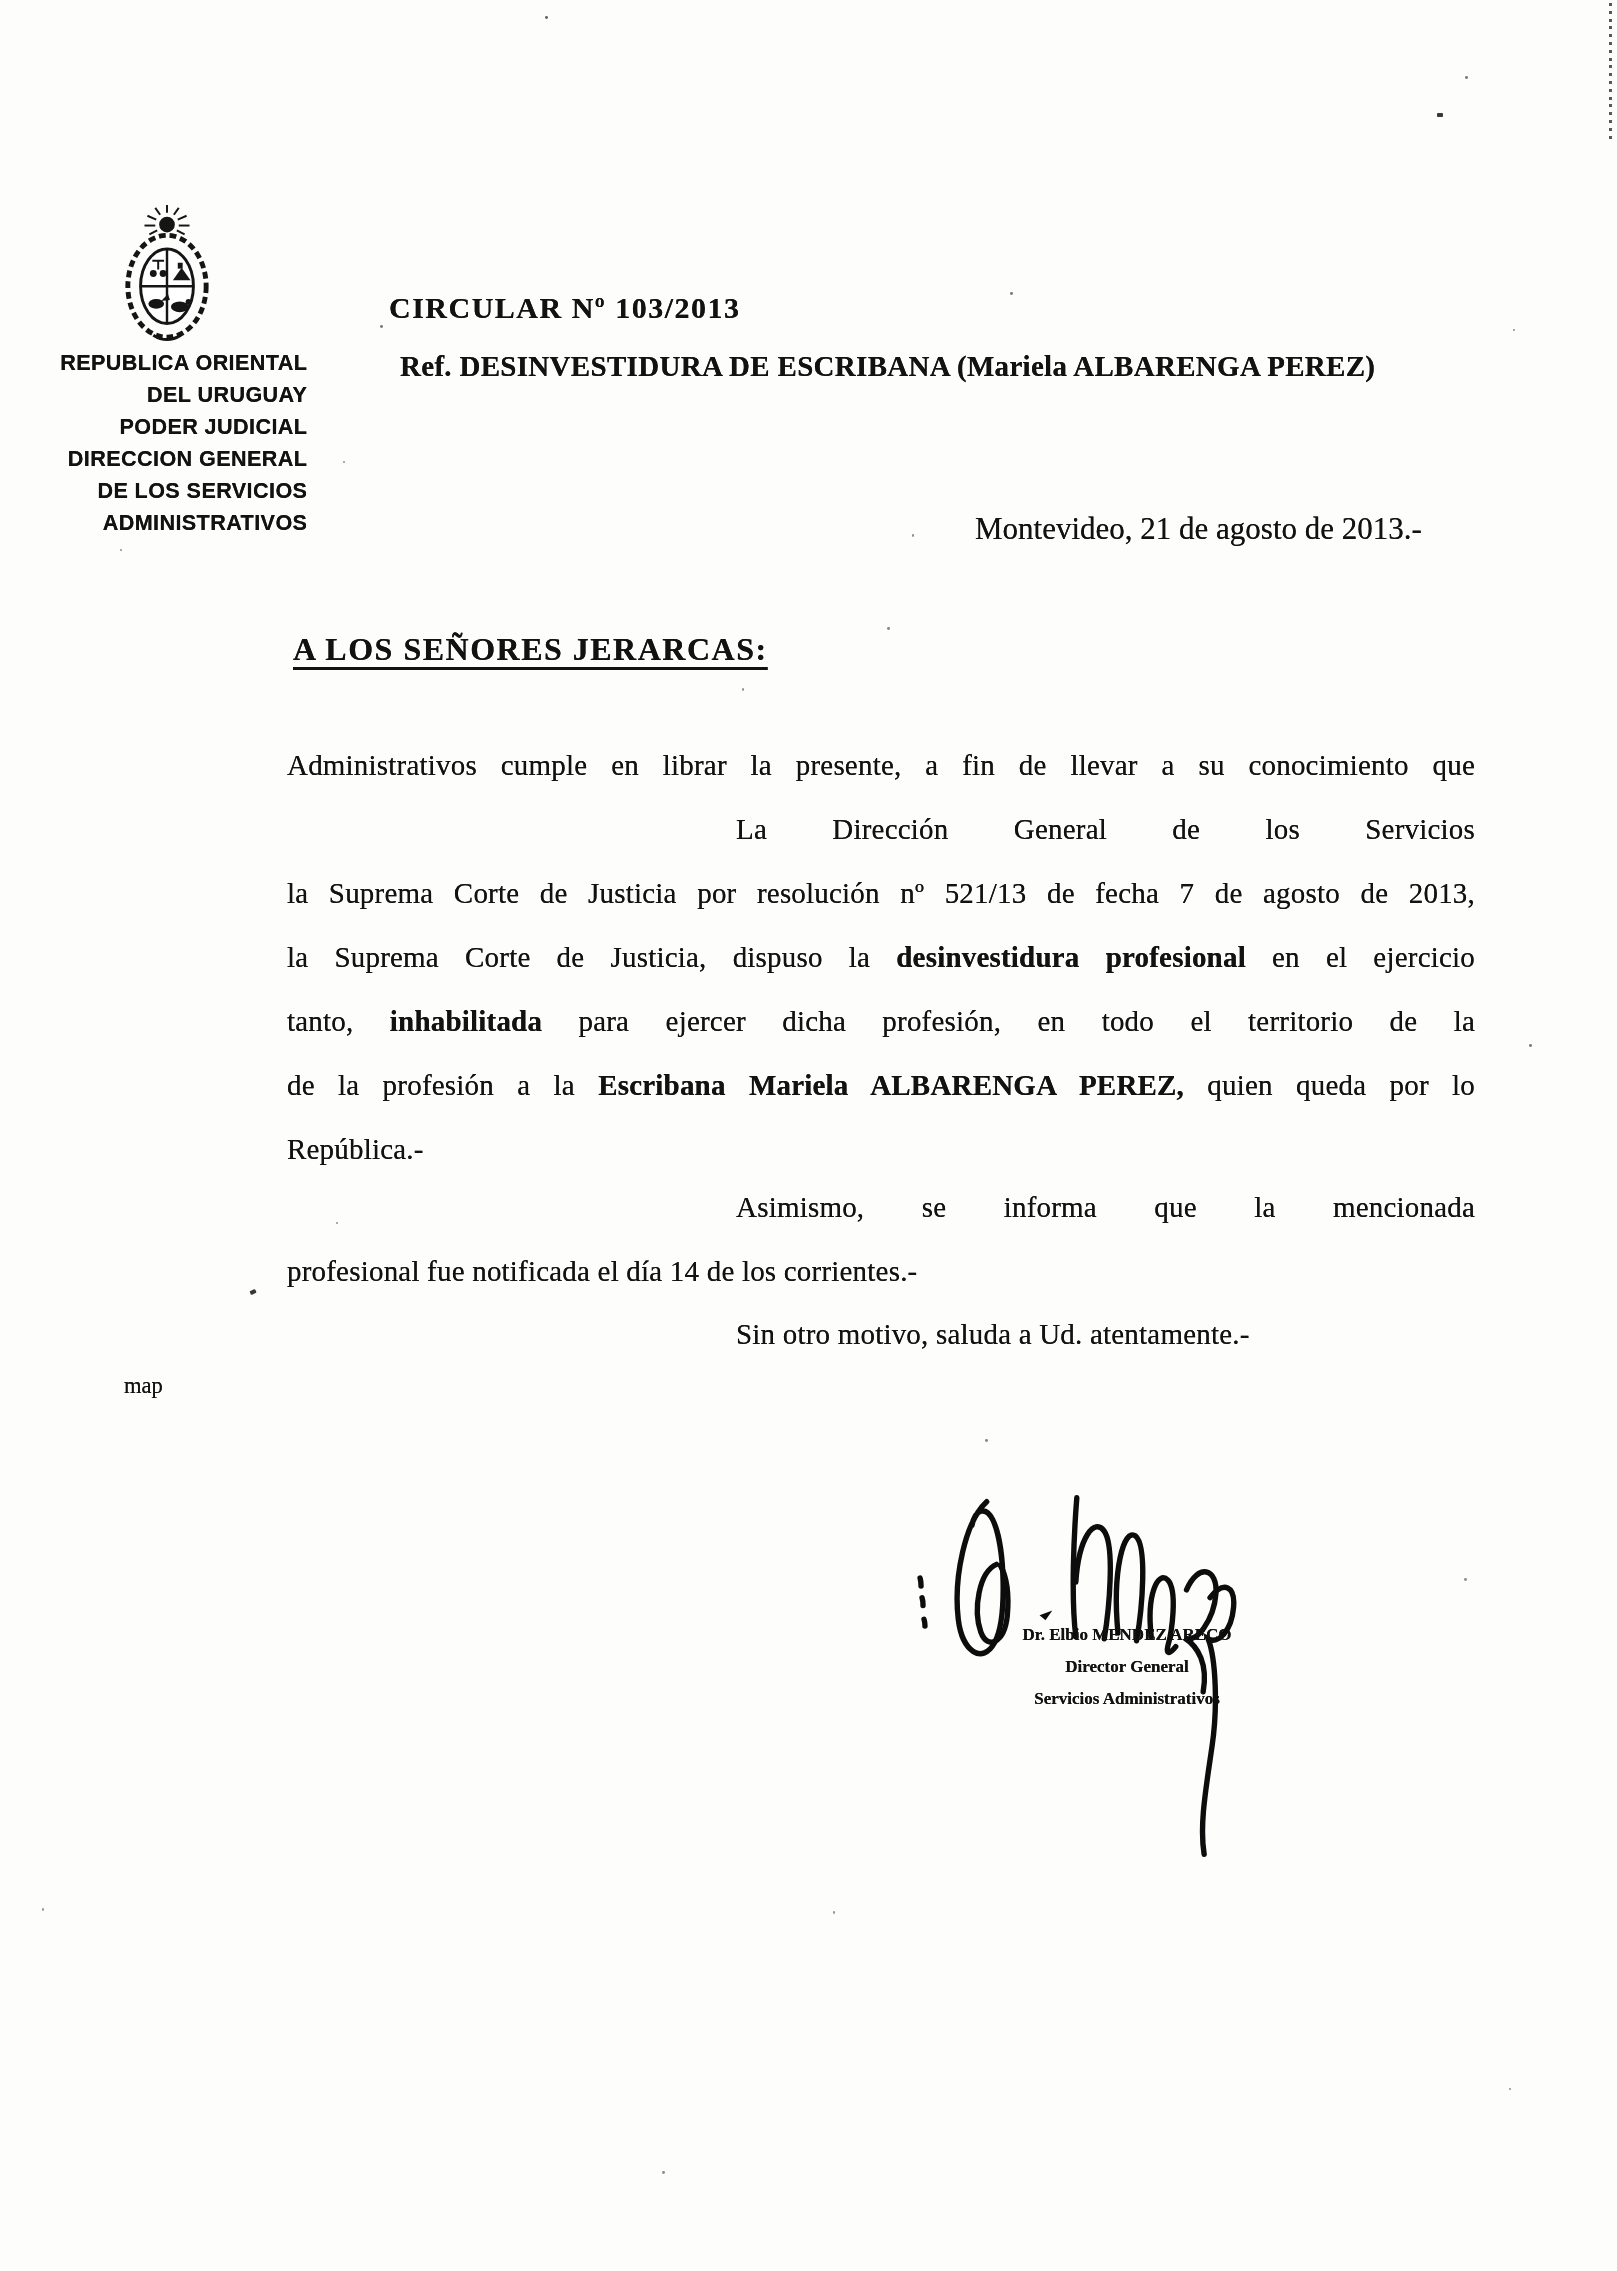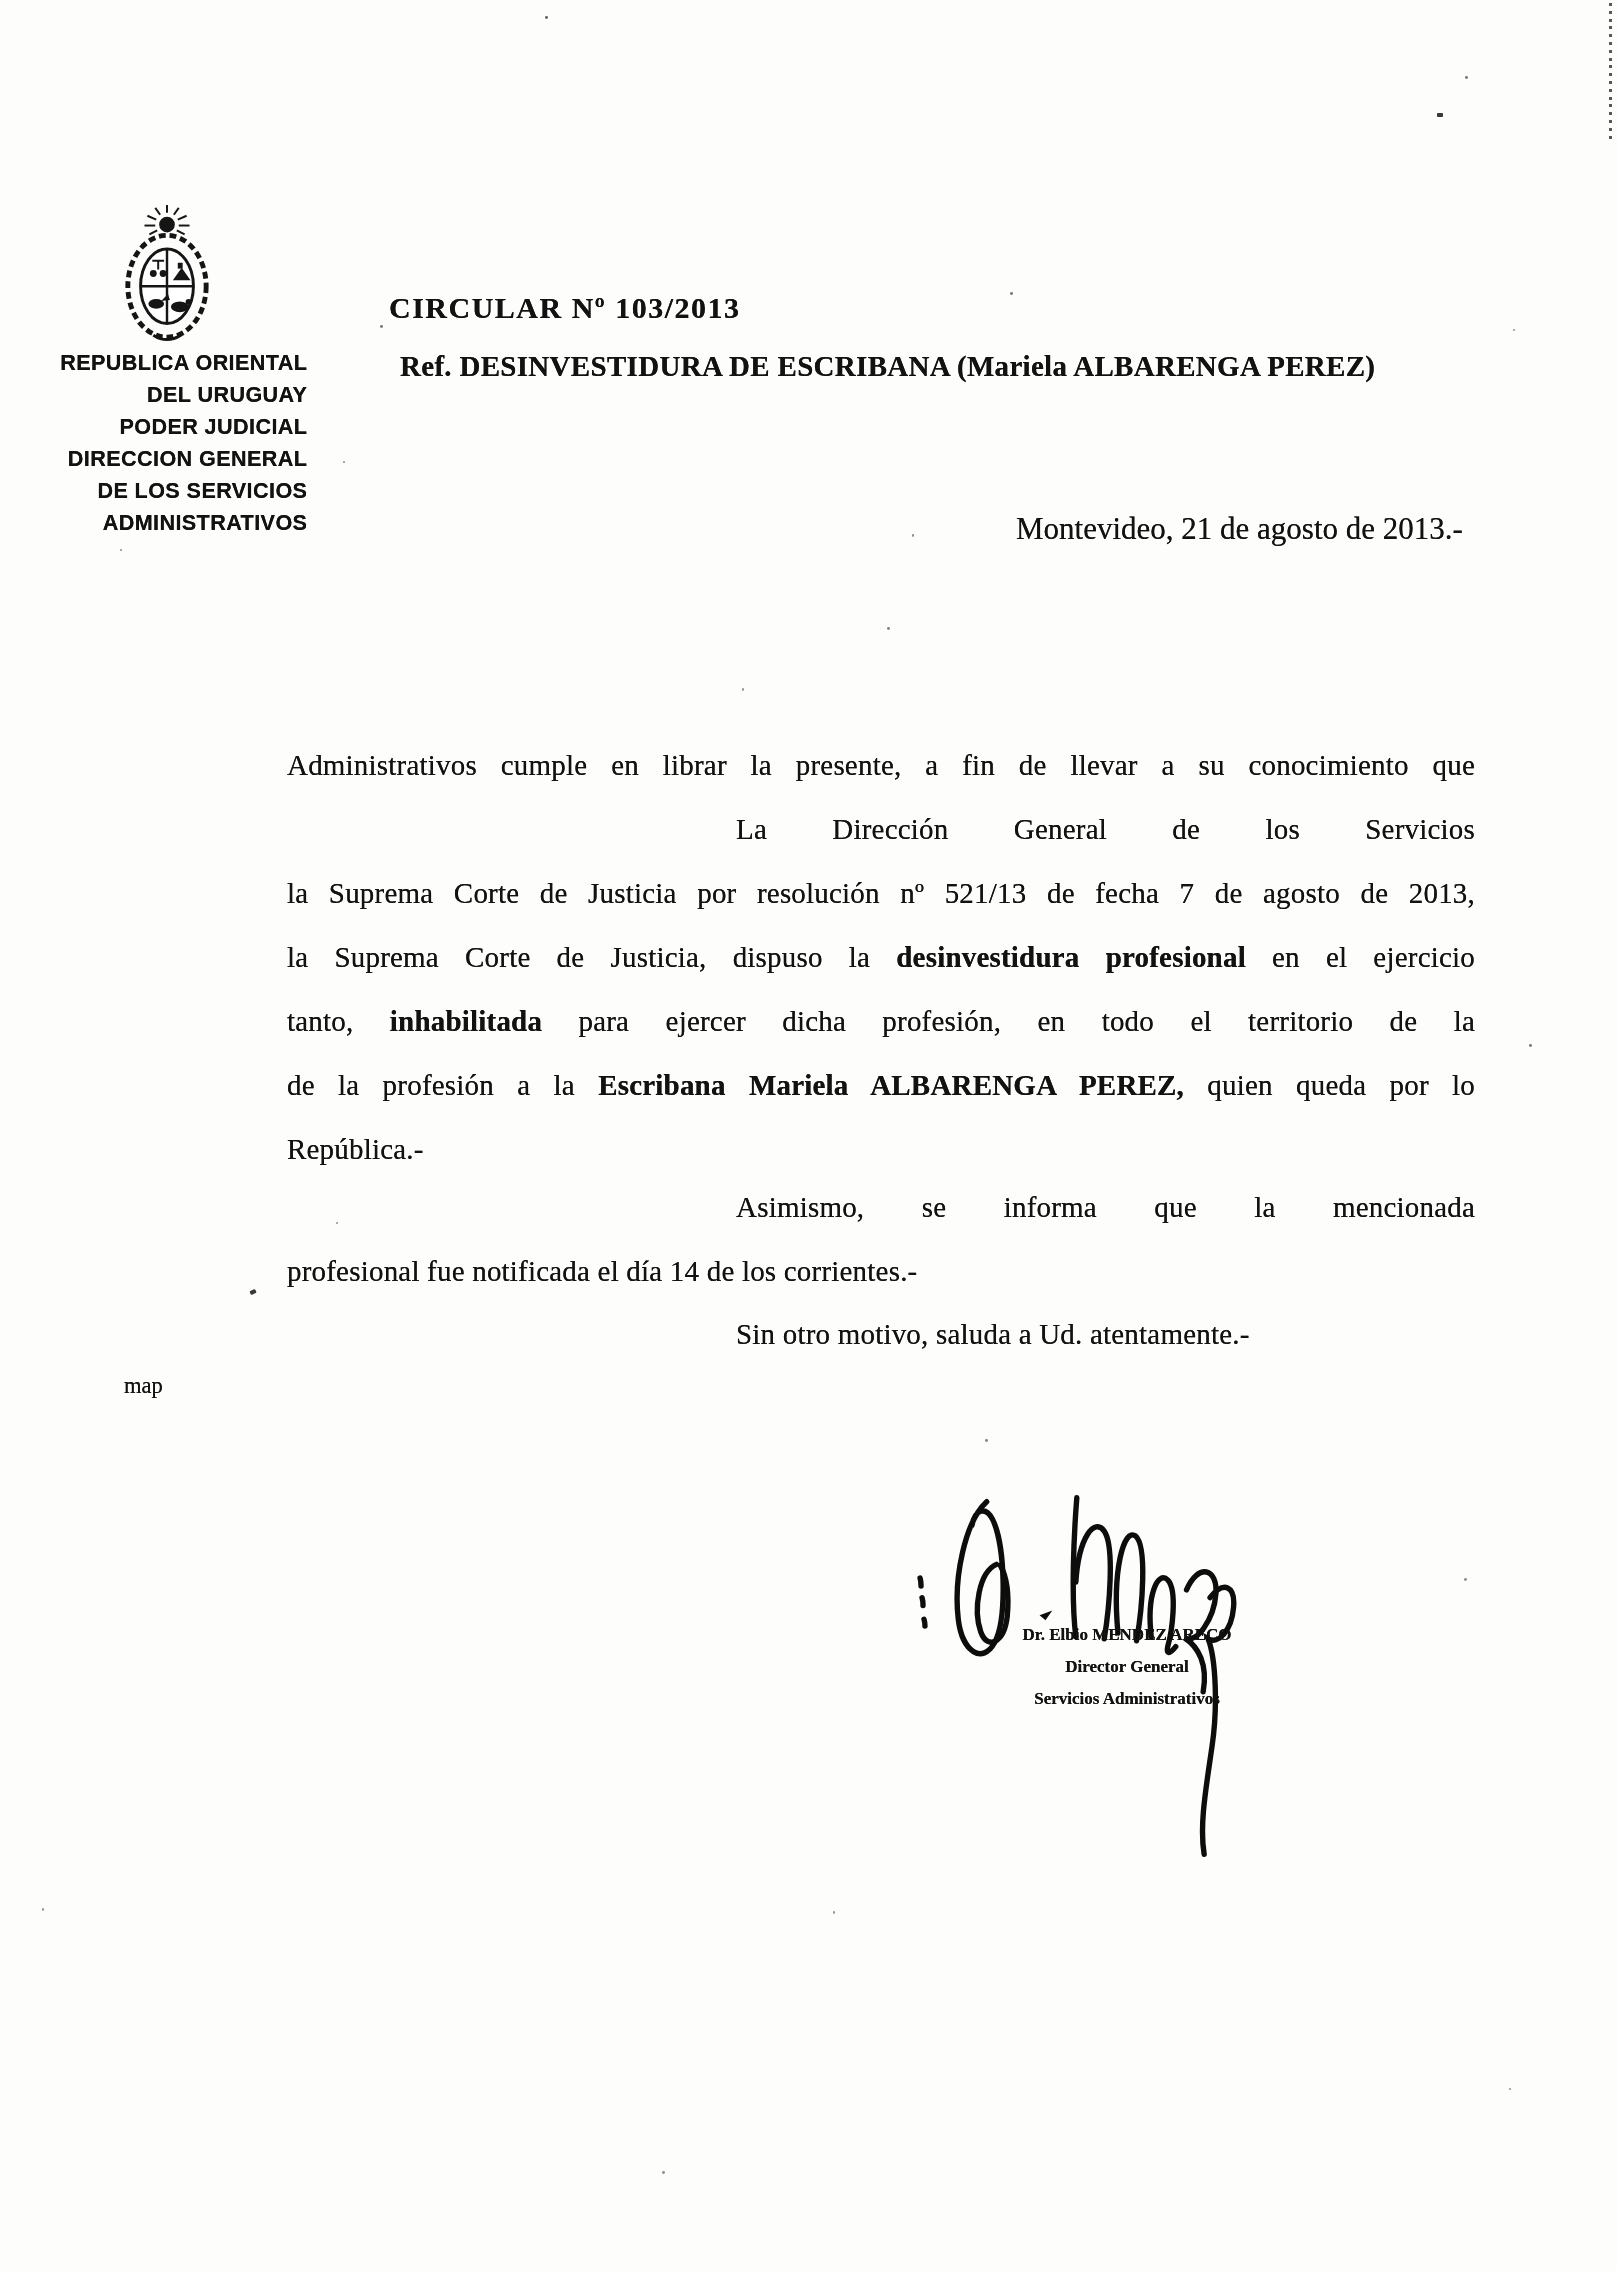--- a/index.html
+++ b/index.html
@@ -18,7 +18,7 @@
             letter-spacing:1.5px;white-space:nowrap;}
   .refline{position:absolute;left:400px;top:350px;font-weight:bold;font-size:29px;
            letter-spacing:0.3px;white-space:nowrap;}
-  .dateline{position:absolute;left:975px;top:511px;font-size:31px;white-space:nowrap;margin-left:41px;}
+  .dateline{position:absolute;left:975px;top:511px;font-size:31px;white-space:nowrap;}
   .salutation{position:absolute;left:293px;top:631px;font-weight:bold;font-size:32px;
               letter-spacing:1.5px;white-space:nowrap;text-decoration:underline;
               text-decoration-thickness:2.5px;text-underline-offset:6.9px;}

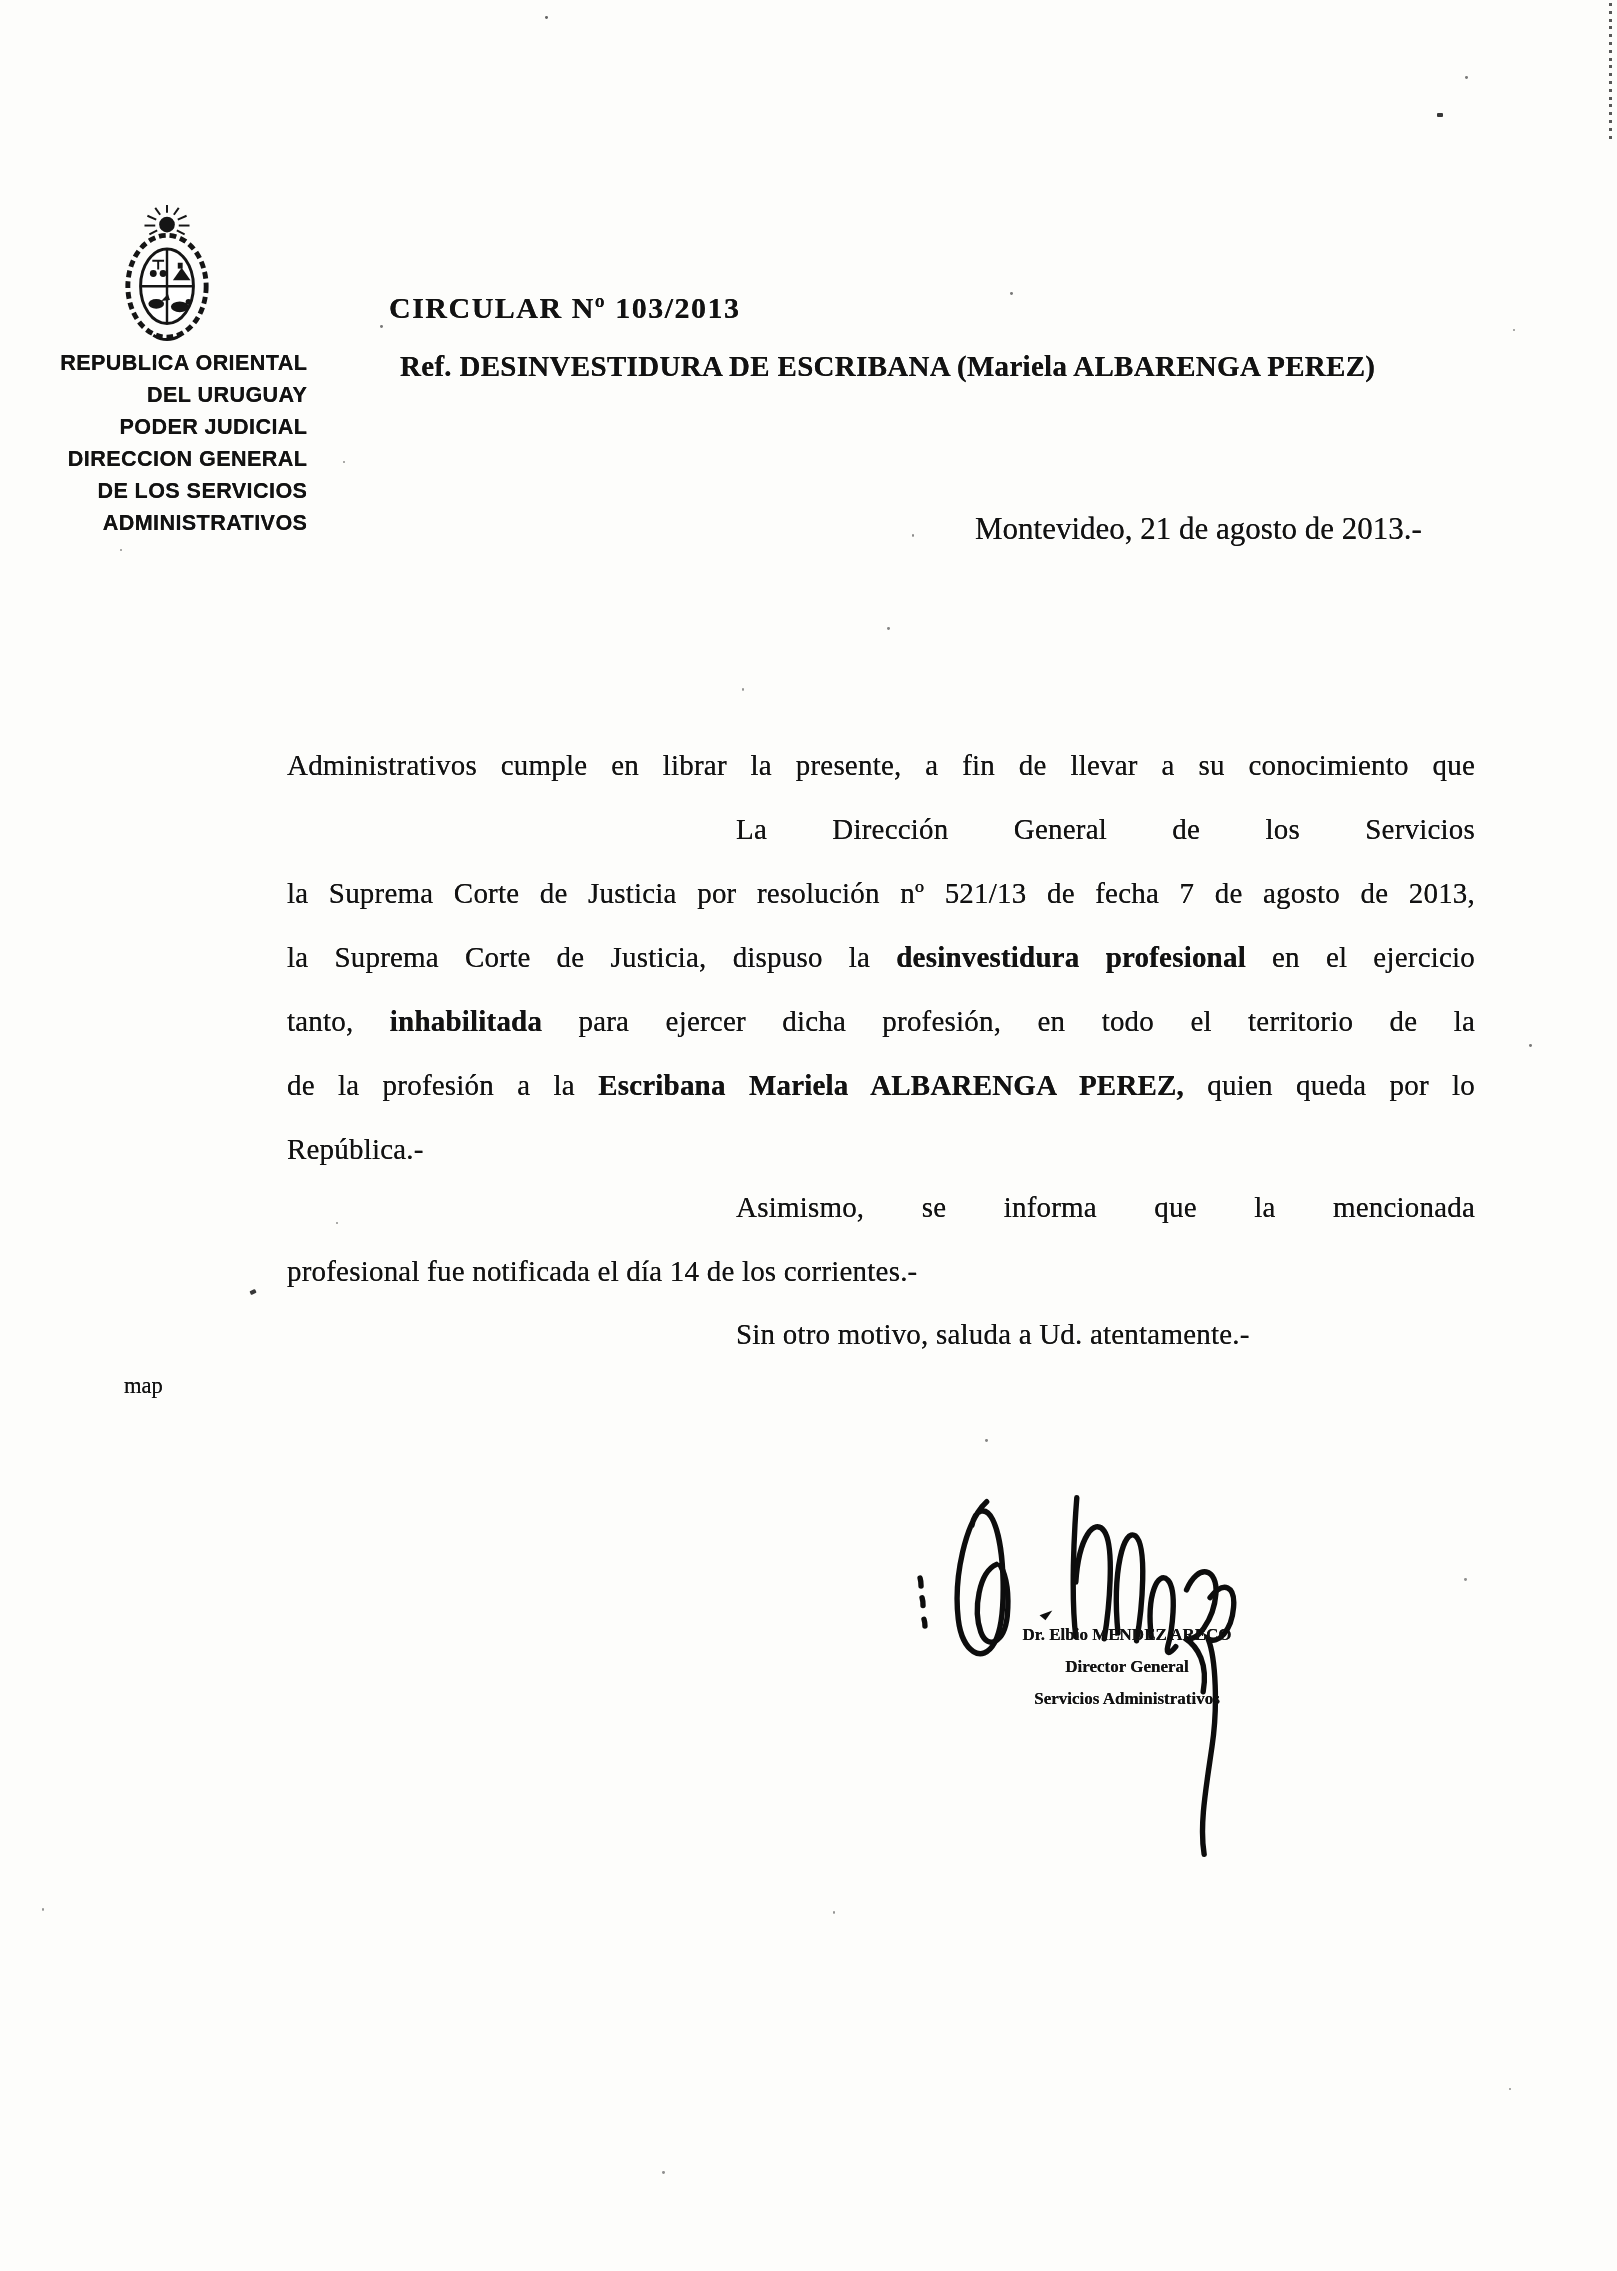--- a/index.html
+++ b/index.html
@@ -112,6 +112,7 @@
   <div class="circular inkish">CIRCULAR Nº 103/2013</div>
   <div class="refline inkish">Ref. DESINVESTIDURA DE ESCRIBANA (Mariela ALBARENGA PEREZ)</div>
   <div class="dateline inkish">Montevideo, 21 de agosto de 2013.-</div>
+  <div class="salutation inkish">A LOS SEÑORES JERARCAS:</div>
 
   <section class="bodyblock p1 inkish">
     <div class="bl just"><span>Administrativos cumple en librar la presente, a fin de llevar a su conocimiento que</span></div>

